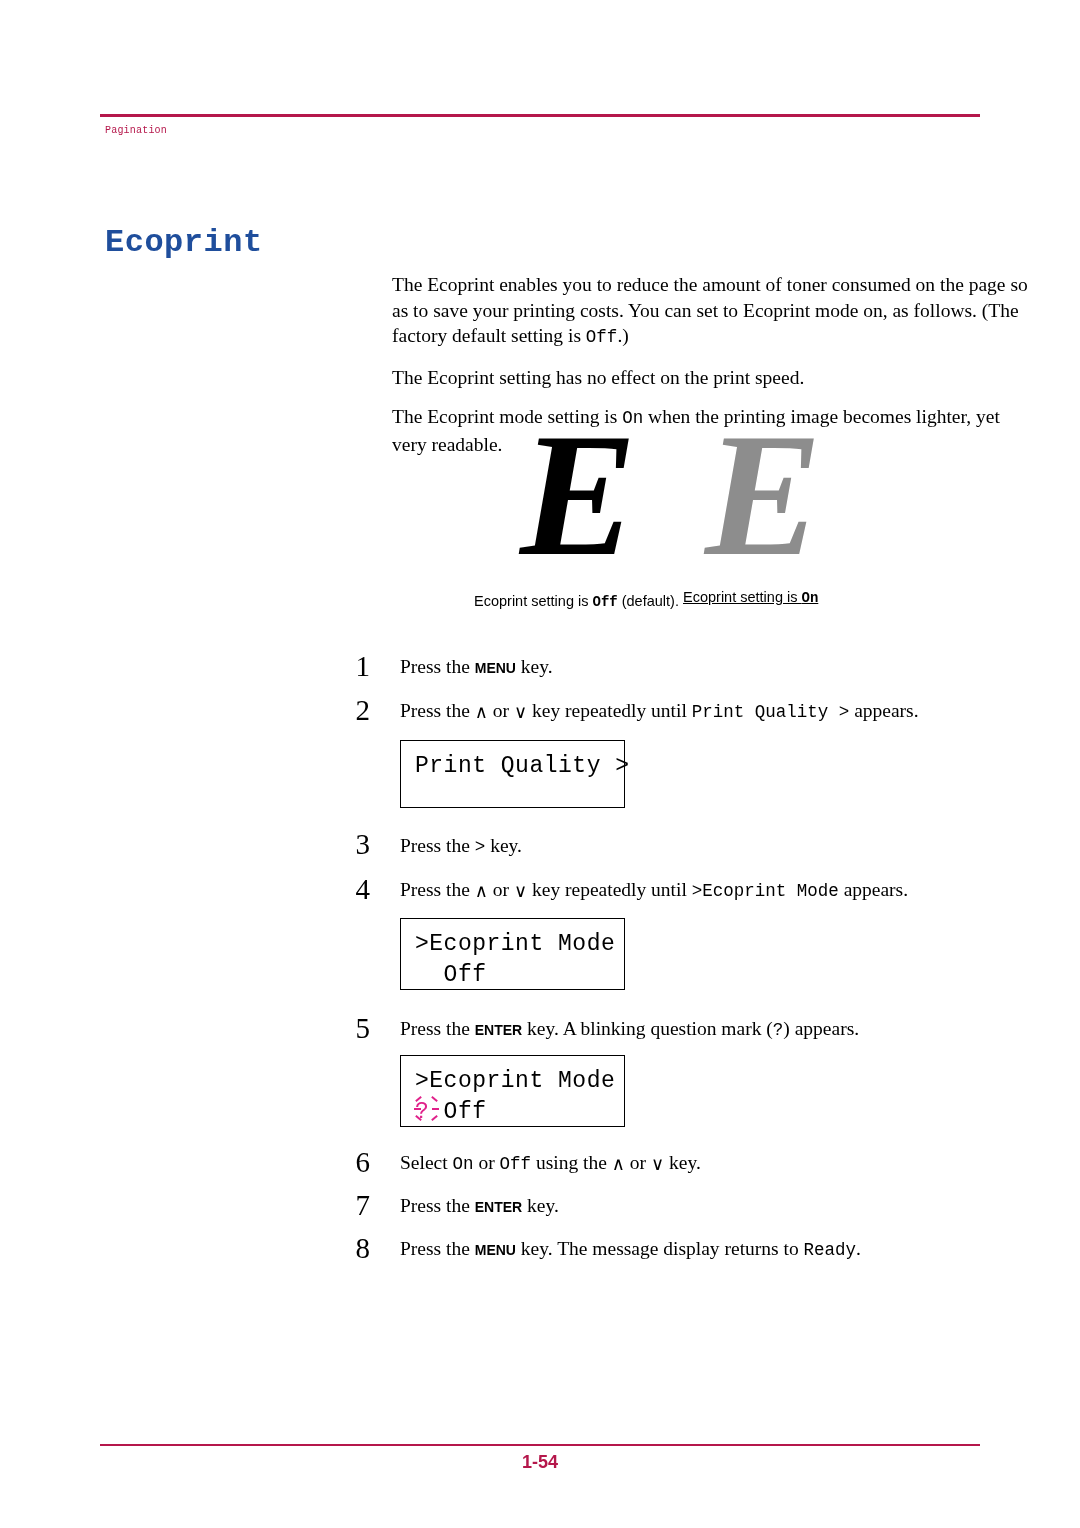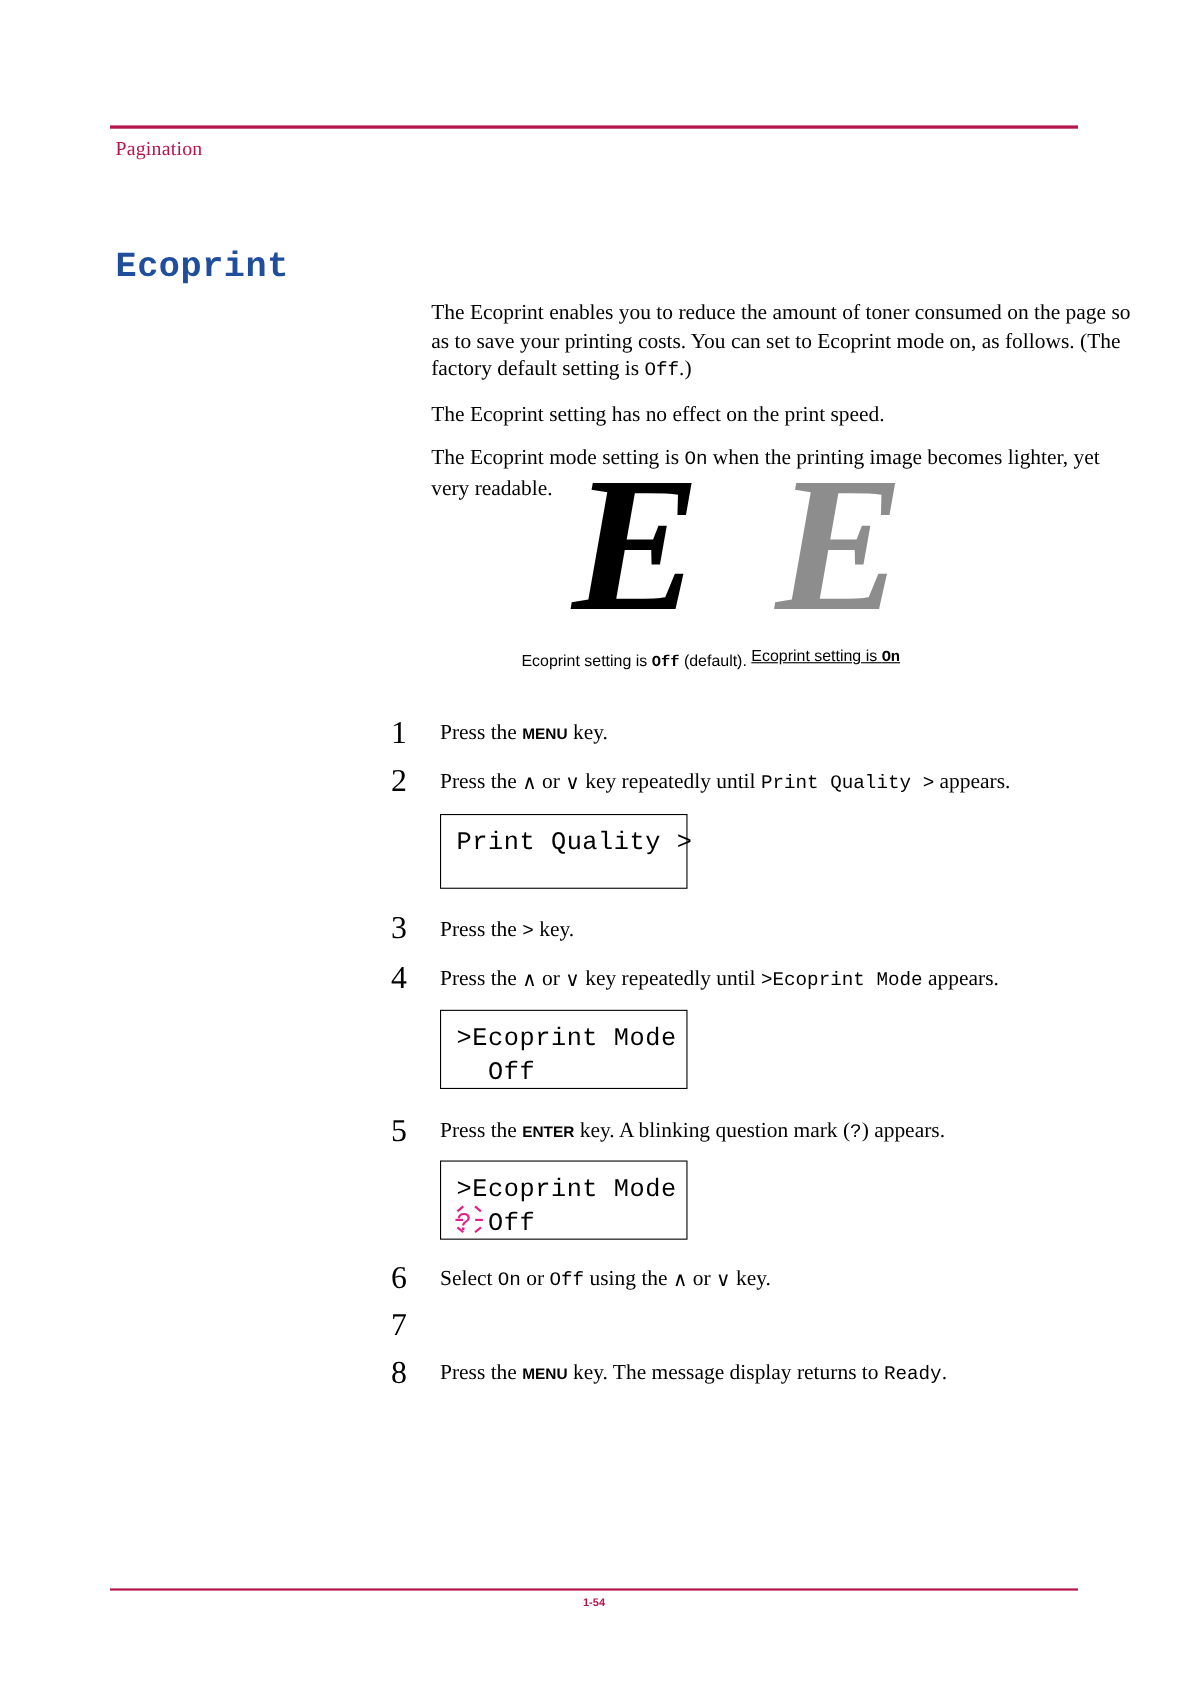--- a/index.html
+++ b/index.html
@@ -34,8 +34,8 @@
     position: absolute;
     left: 105px;
     top: 125px;
-    font-family: Liberation Serif, serif;
-    font-size: 18px;
+    font-family: Liberation Mono, monospace;
+    font-size: 10px;
     color: #b5174b;
     letter-spacing: 0.2px;
   }

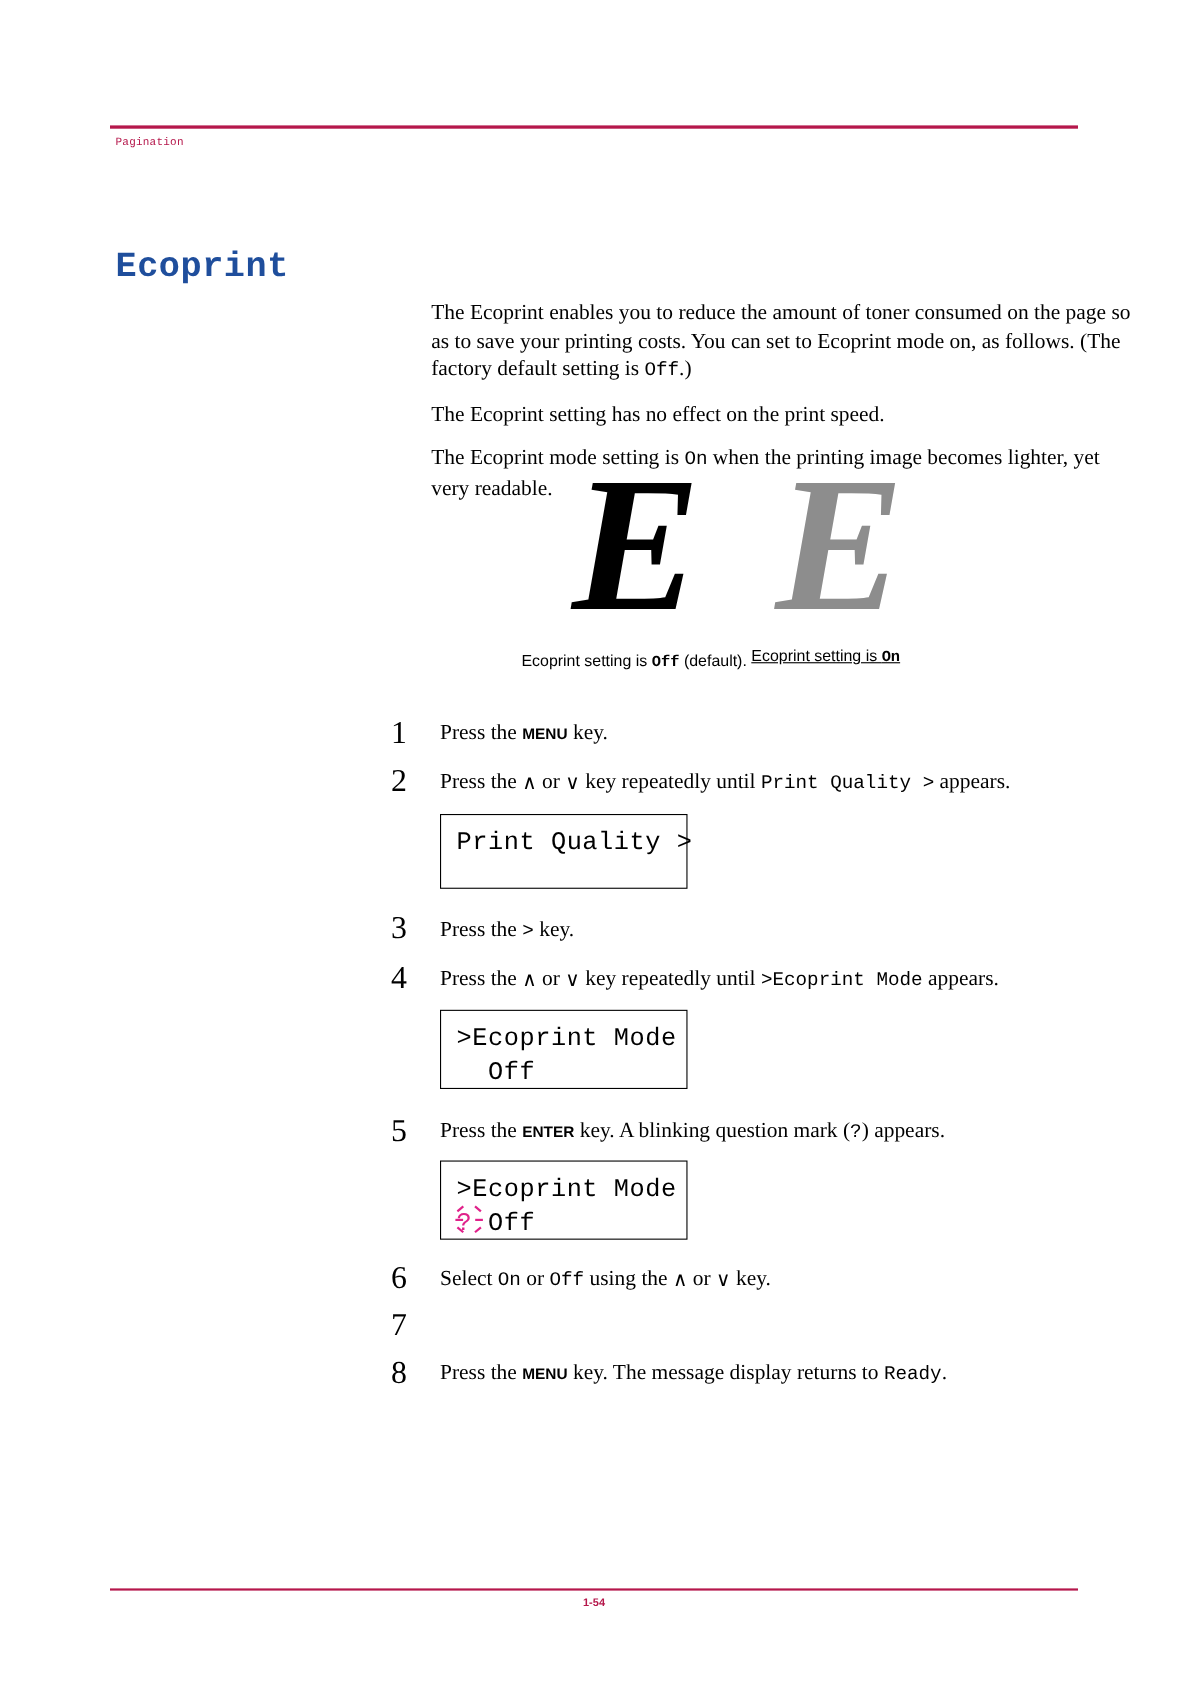--- a/index.html
+++ b/index.html
@@ -247,6 +247,7 @@
   <div class="step-text" style="top:1150px;"><span>Select </span><span class="mono">On</span><span> or </span><span class="mono">Off</span><span> using the </span><span class="arrow-up">∧</span><span> or </span><span class="arrow-dn">∨</span><span> key.</span></div>
 
   <div class="step-num" style="left:340px; top:1189px;">7</div>
+  <div class="step-text" style="top:1193px;"><span>Press the </span><span class="bold-sans">ENTER</span><span> key.</span></div>
 
   <div class="step-num" style="left:340px; top:1232px;">8</div>
   <div class="step-text" style="top:1236px;"><span>Press the </span><span class="bold-sans">MENU</span><span> key. The message display returns to </span><span class="mono">Ready</span><span>.</span></div>

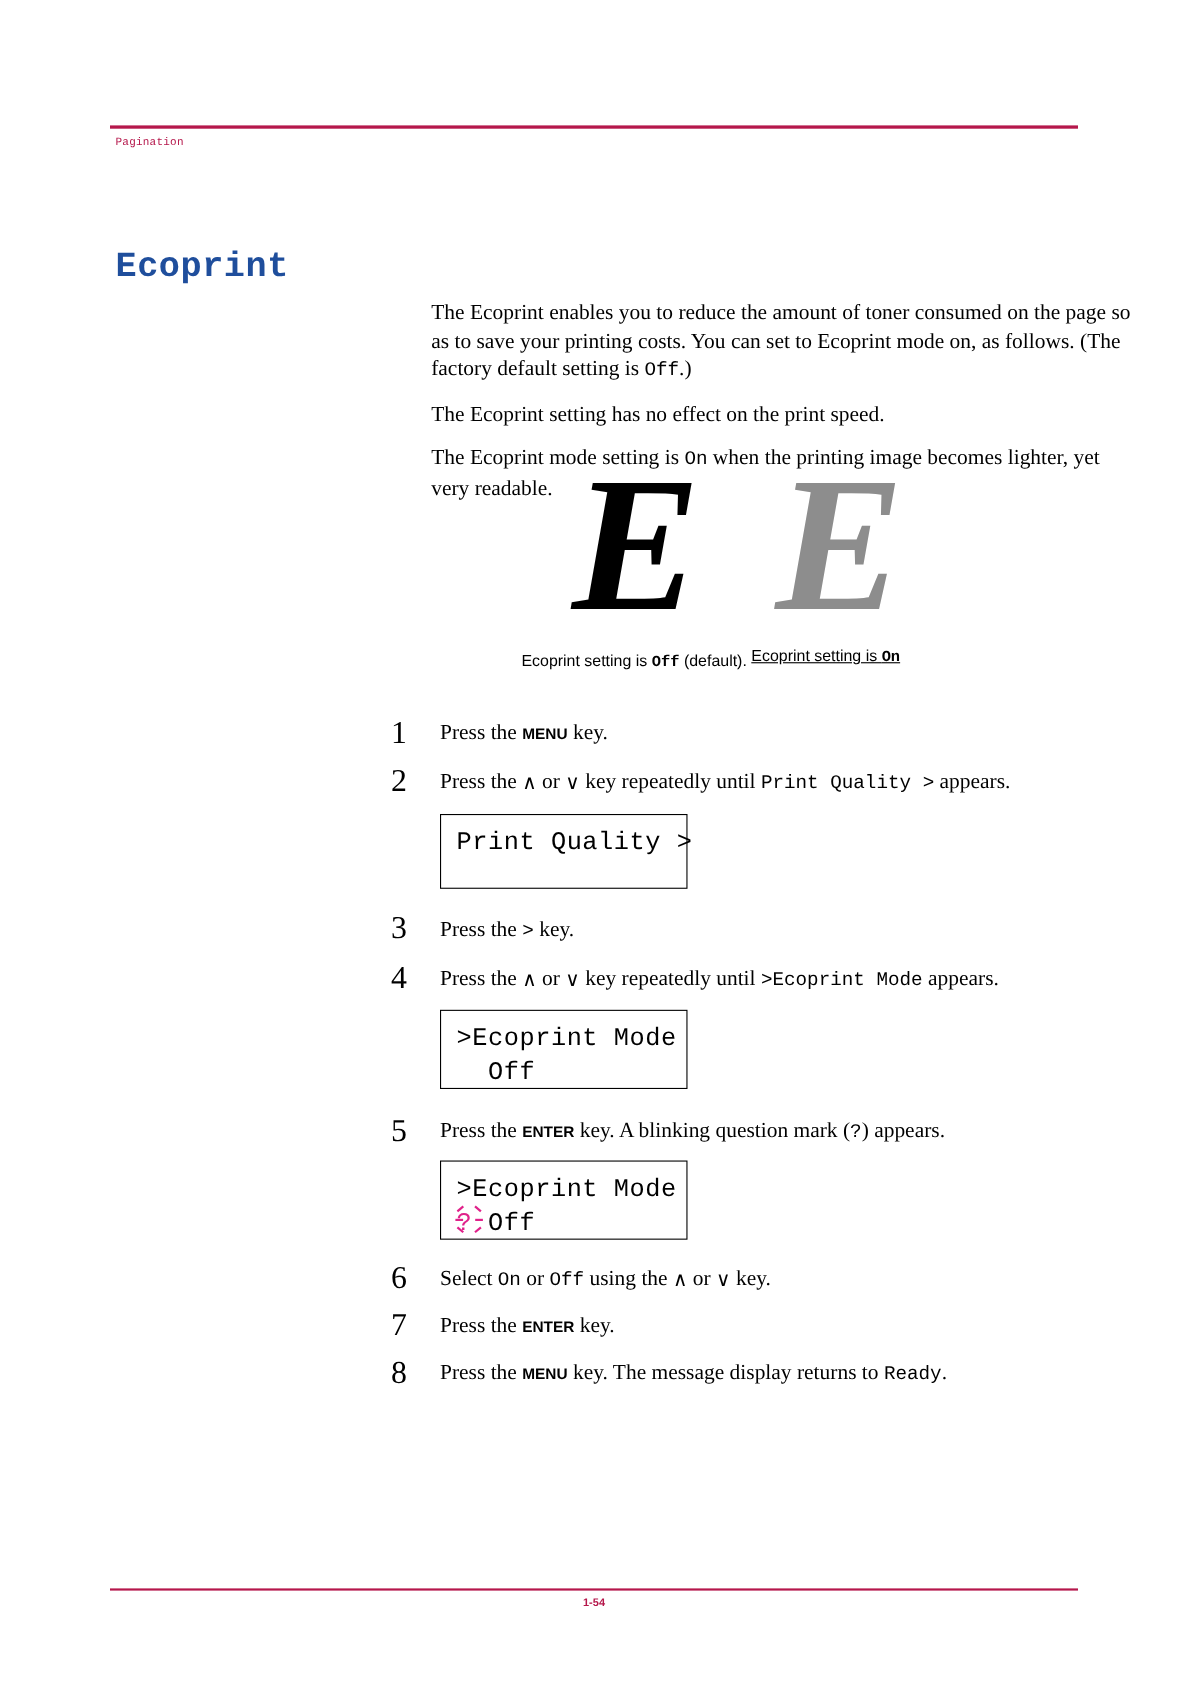--- a/index.html
+++ b/index.html
@@ -56,7 +56,7 @@
     text-align: center;
     font-family: "Liberation Sans", sans-serif;
     font-weight: bold;
-    font-size: 10px;
+    font-size: 18px;
     color: #b5174b;
   }
   

